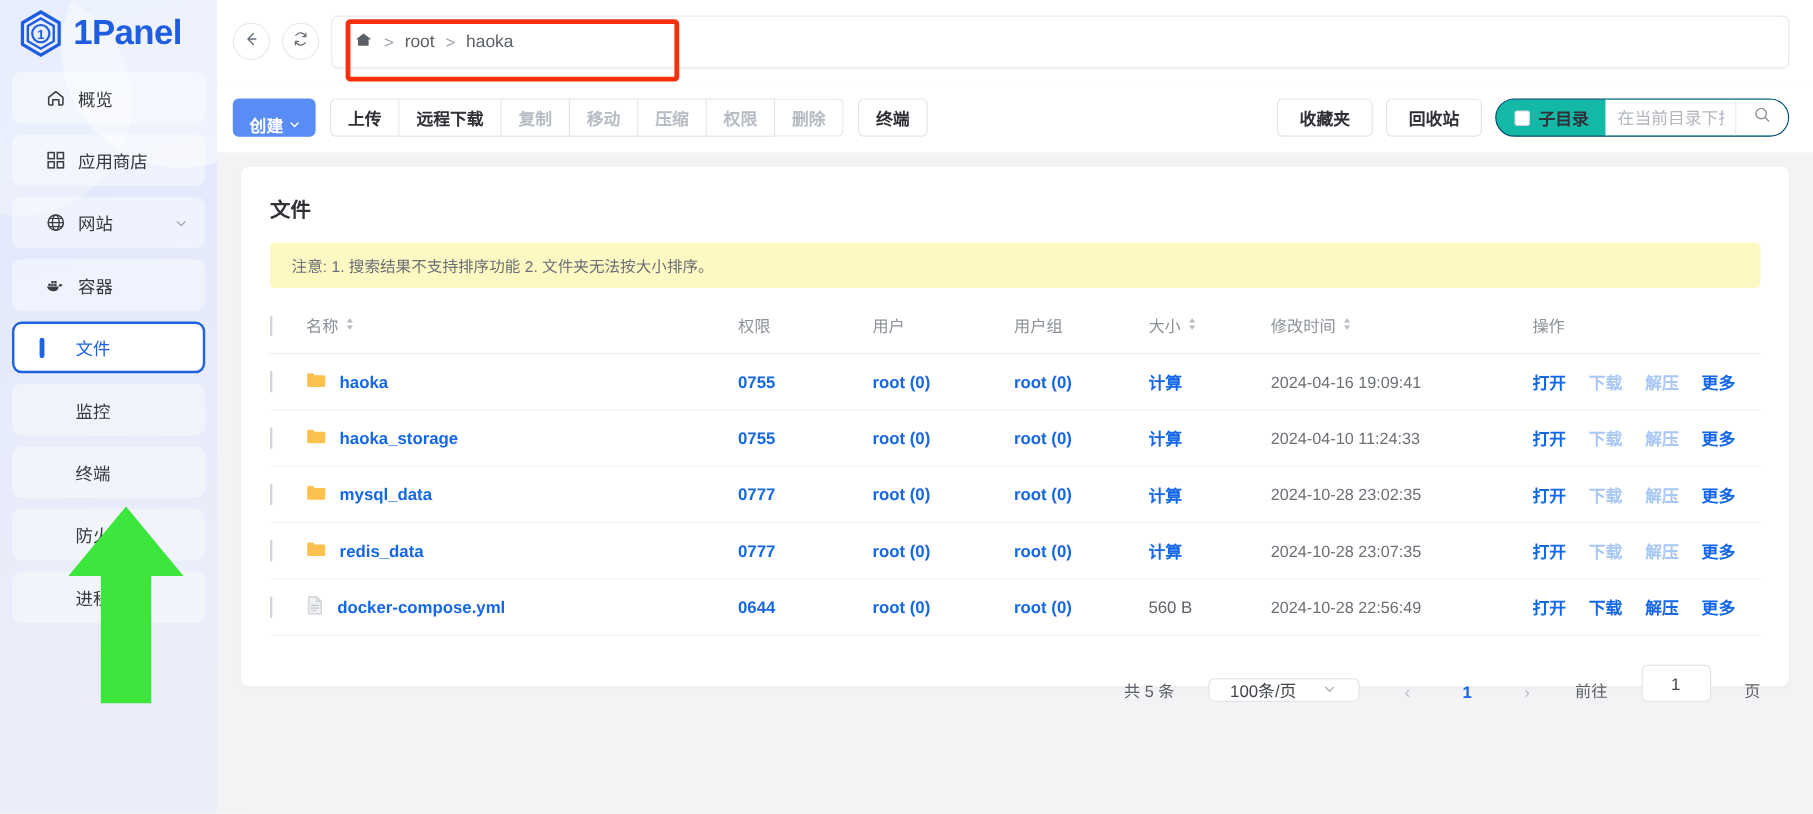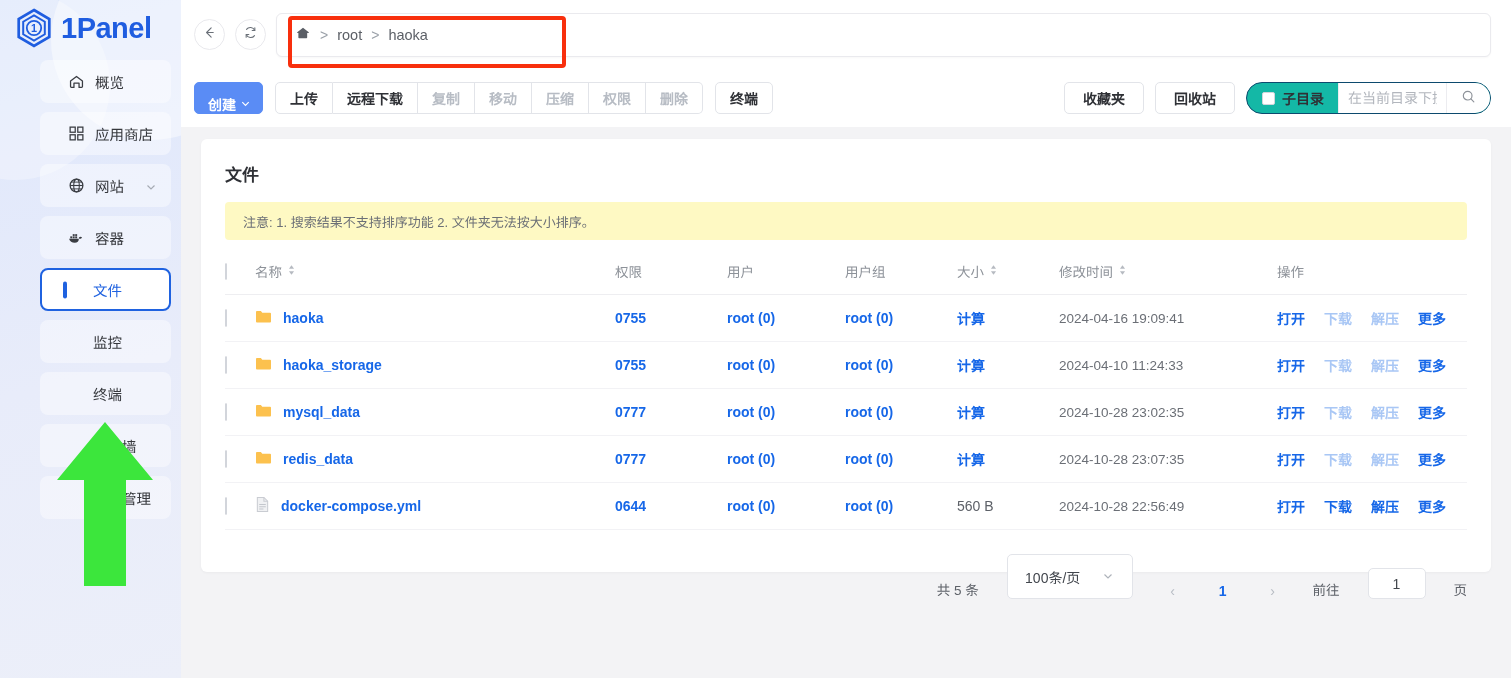--- a/index.html
+++ b/index.html
@@ -38,7 +38,7 @@
     font-size: 29px; font-weight: 700; color: #1f5de0;
     letter-spacing: -.5px; line-height: 1;
   }
-  .nav { position: relative; z-index:2; padding: 4px 10px 0 10px; margin-left: 30px; }
+  .nav { position: relative; z-index:2; padding: 4px 10px 0 10px; }
   .nav-item {
     height: 43px; margin-bottom: 9px; border-radius: 8px;
     background: rgba(255,255,255,.42);

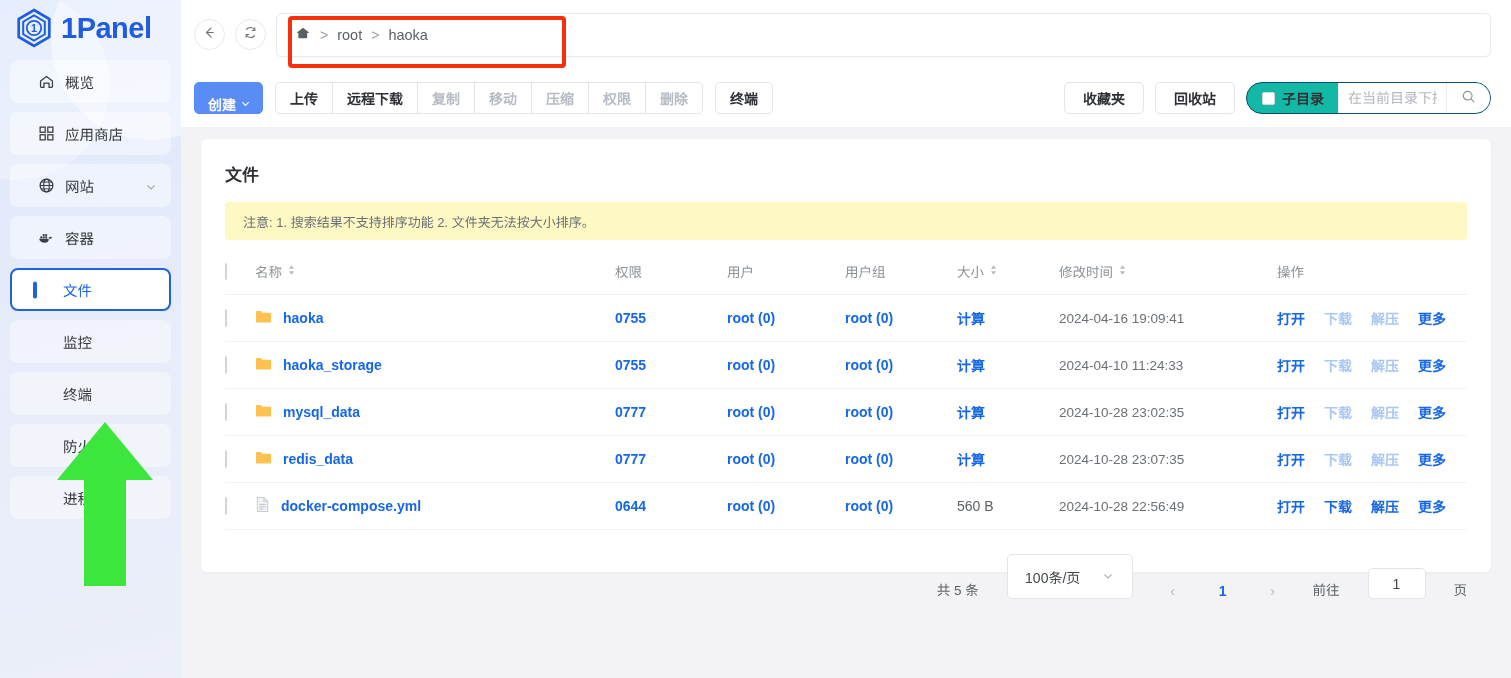--- a/index.html
+++ b/index.html
@@ -174,7 +174,7 @@
     margin-top: 24px; font-size: 13.5px; color:#5d6168;
   }
   .sel {
-    height: 45px; width: 126px; border:1px solid #e2e4e9; border-radius:5px; background:#fff;
+    height: 20px; width: 126px; border:1px solid #e2e4e9; border-radius:5px; background:#fff;
     display:flex; align-items:center; justify-content:center; gap:22px; cursor:pointer;
     font-size: 14px; color:#42464d;
   }

